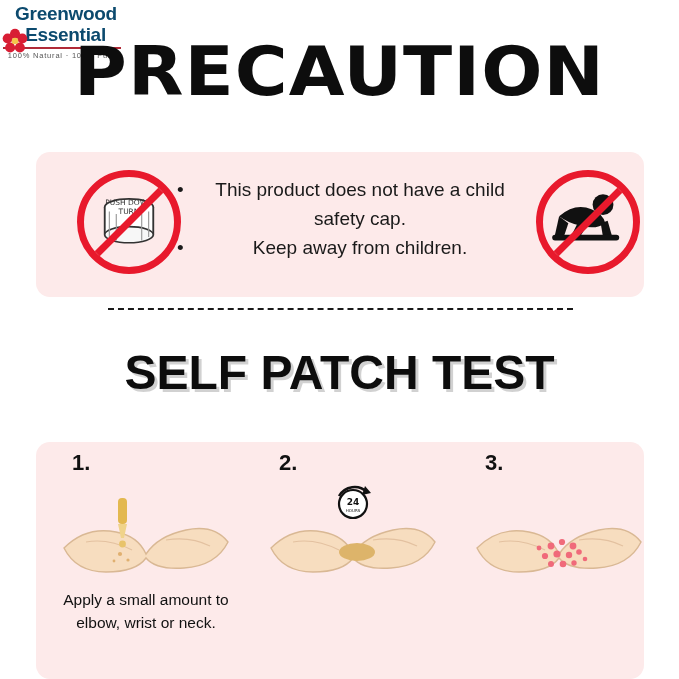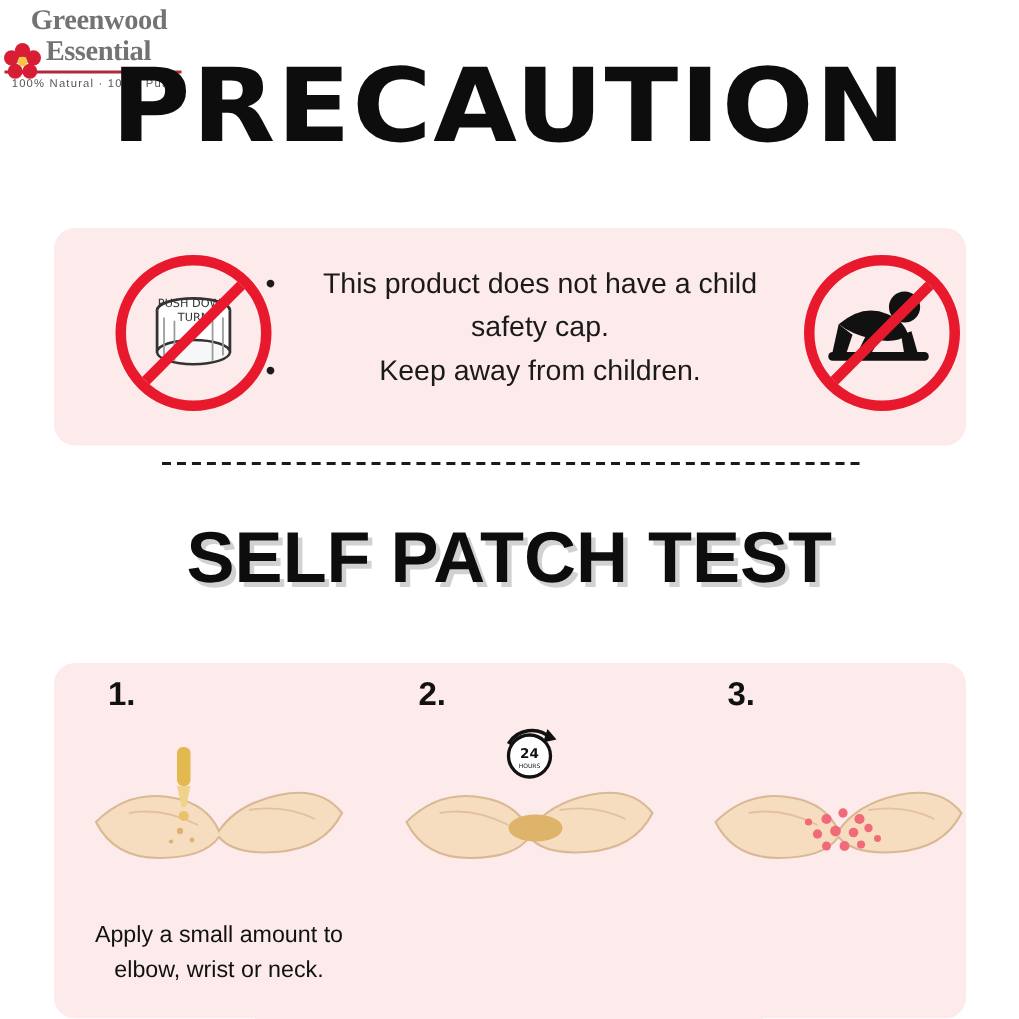--- a/index.html
+++ b/index.html
@@ -32,9 +32,9 @@
     height: 26px;
   }
   .brand-line1, .brand-line2 {
-    font-family: Liberation Serif, serif;
+    font-family: Liberation Sans, sans-serif;
     font-weight: 700;
-    color: #737373;
+    color: #0c4a6e;
     line-height: 1.0;
     letter-spacing: -0.3px;
   }

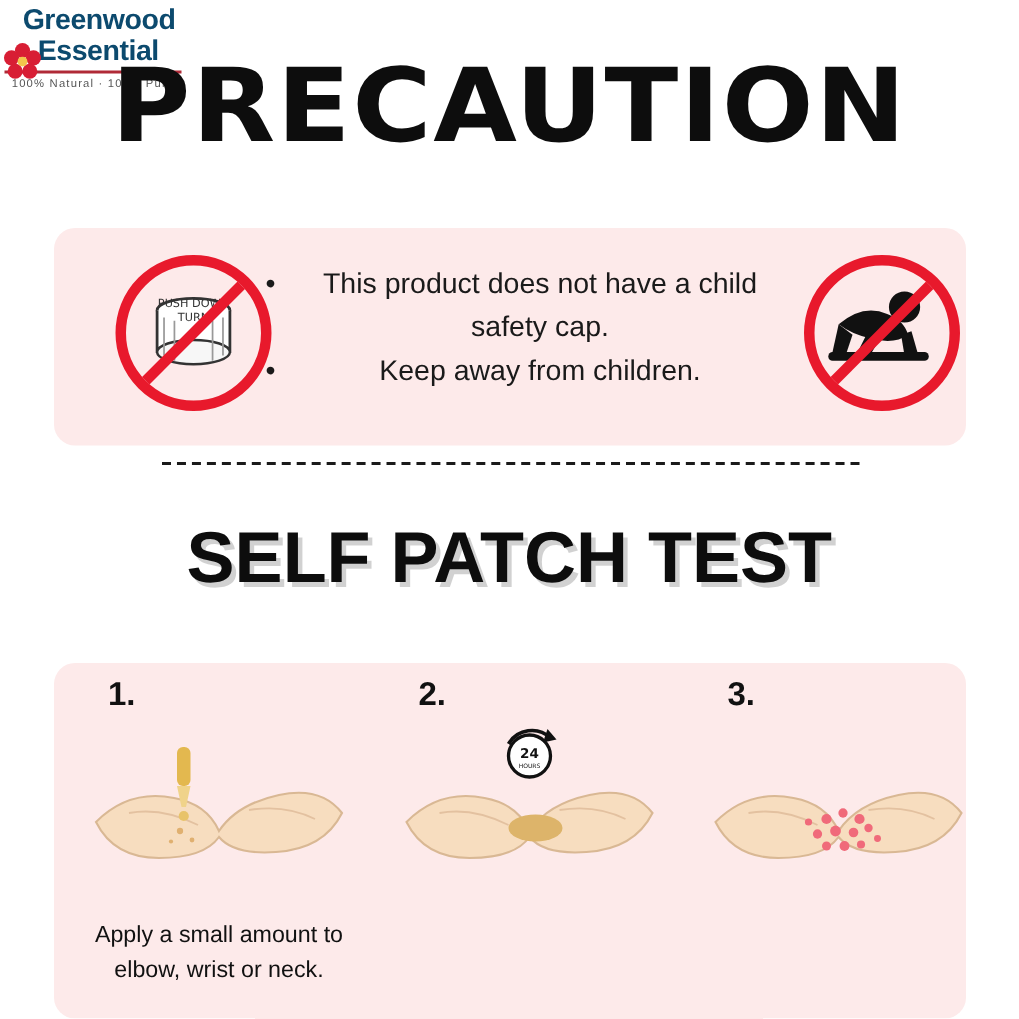--- a/index.html
+++ b/index.html
@@ -194,7 +194,7 @@
   .step-caption {
     position: absolute;
     left: 0;
-    top: 170px;
+    top: 146px;
     width: 200px;
     text-align: center;
     font-size: 15.5px;

